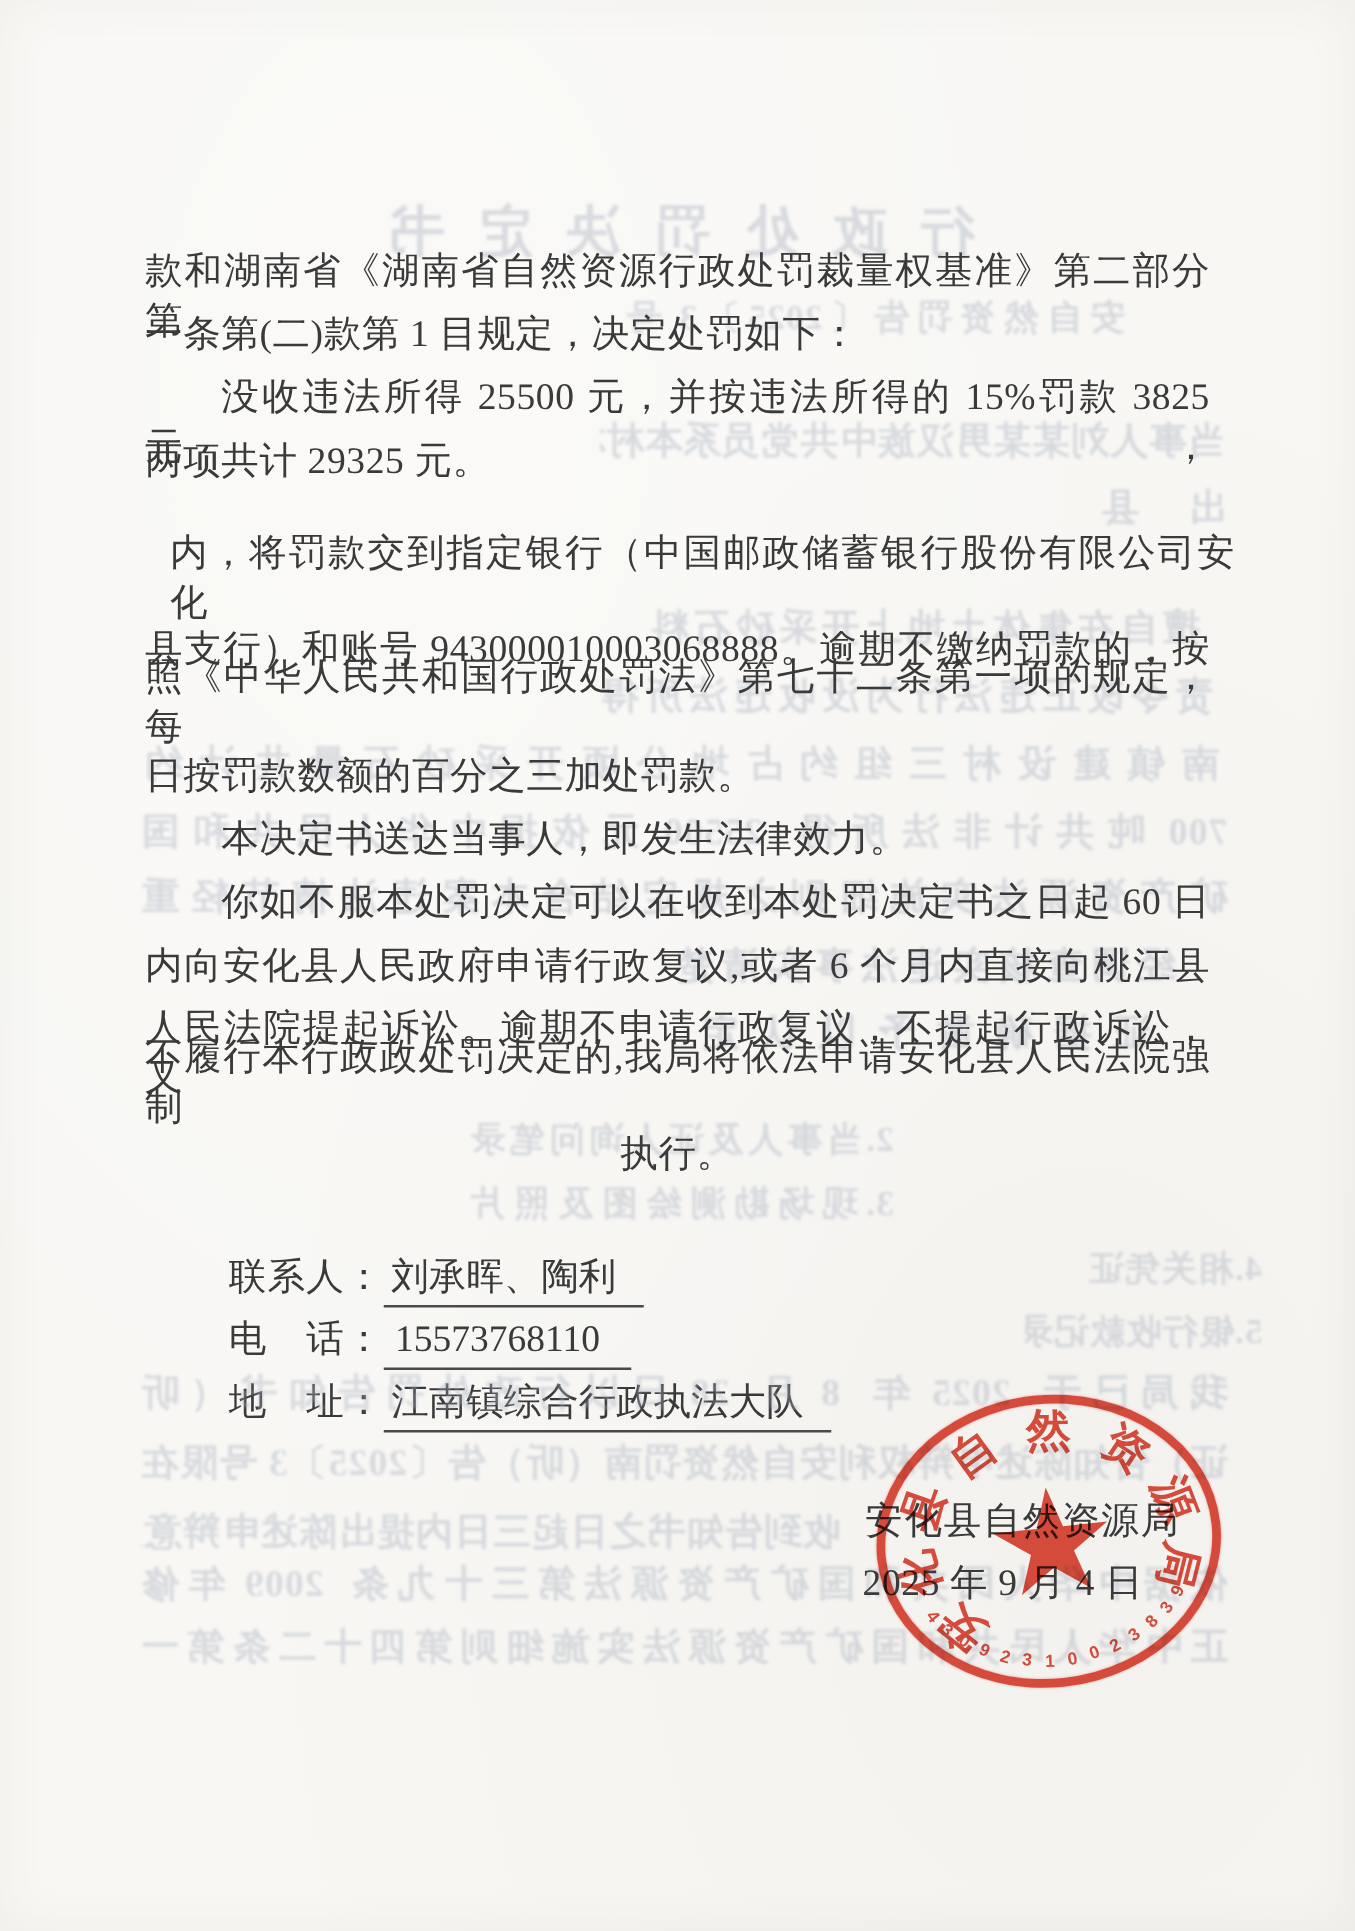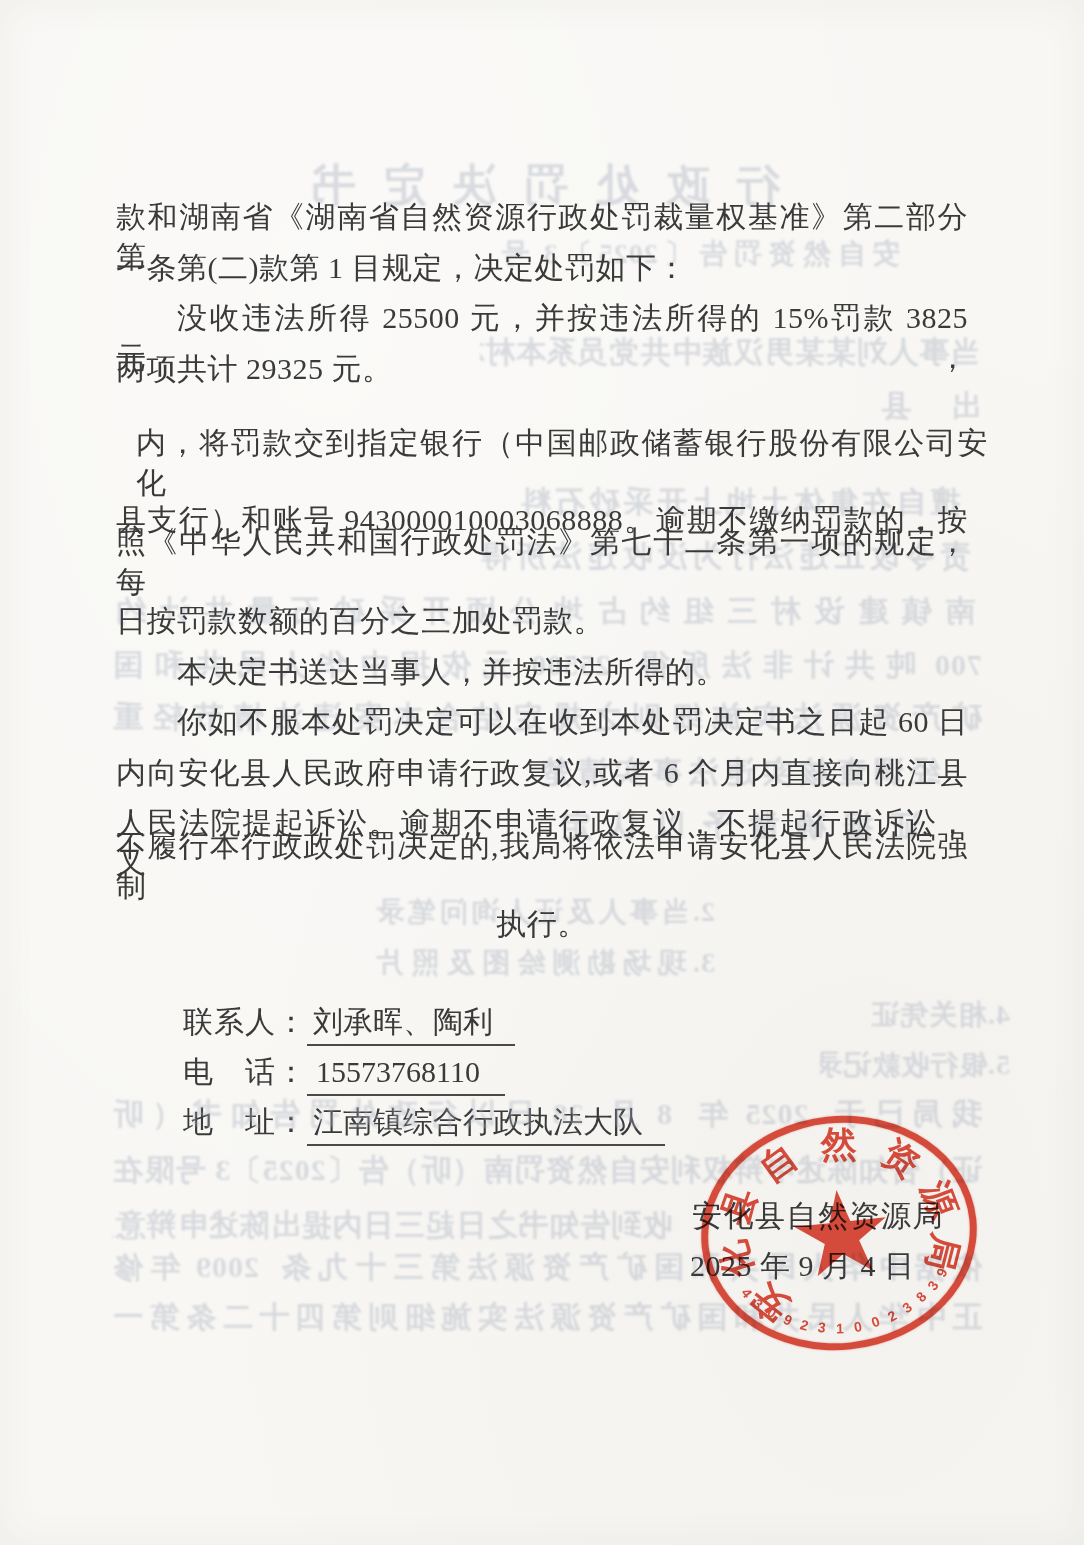--- a/index.html
+++ b/index.html
@@ -133,7 +133,7 @@
       <div class="body-line fill" style="top: 500px;">县支行）和账号 943000010003068888。逾期不缴纳罚款的，按</div>
       <div class="body-line fill" style="top: 522px;">照《中华人民共和国行政处罚法》第七十二条第一项的规定，每</div>
       <div class="body-line" style="top: 601px;">日按罚款数额的百分之三加处罚款。</div>
-      <div class="body-line indent" style="top: 651.5px;">本决定书送达当事人，并按违法所得的。</div>
+      <div class="body-line indent" style="top: 651.5px;">本决定书送达当事人，即发生法律效力。</div>
       <div class="body-line fill indent" style="top: 702px;">你如不服本处罚决定可以在收到本处罚决定书之日起 60 日</div>
       <div class="body-line fill" style="top: 752.5px;">内向安化县人民政府申请行政复议,或者 6 个月内直接向桃江县</div>
       <div class="body-line fill" style="top: 803px;">人民法院提起诉讼。逾期不申请行政复议，不提起行政诉讼，又</div>

